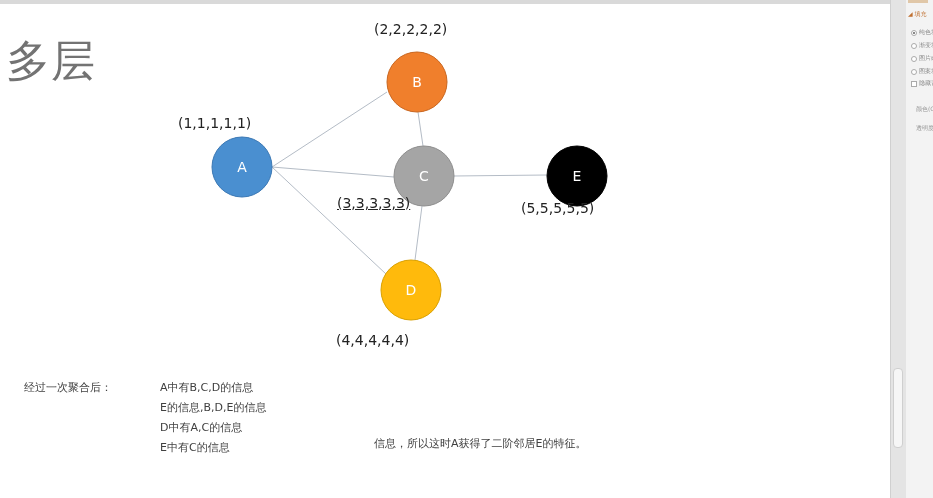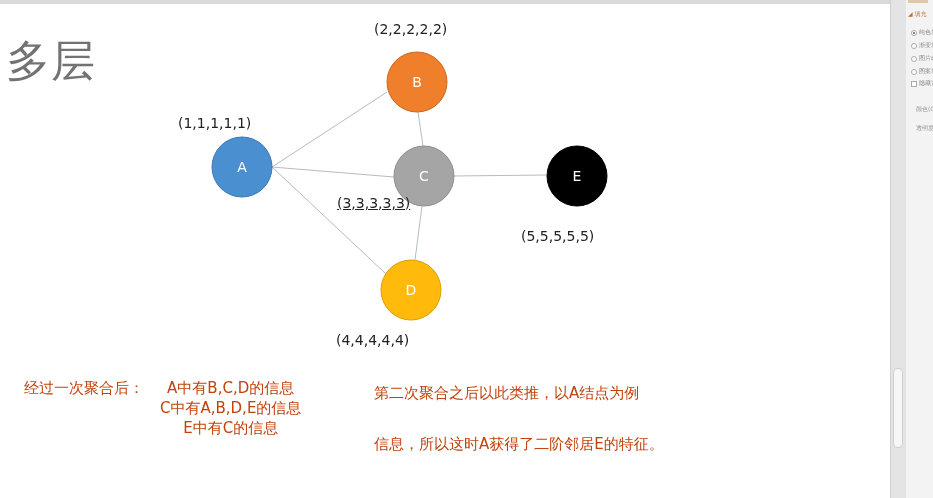--- a/index.html
+++ b/index.html
@@ -58,7 +58,7 @@
   <div class="coord" style="left:374px;top:17px;">(2,2,2,2,2)</div>
   <div class="coord" style="left:337px;top:191px;text-decoration:underline;">(3,3,3,3,3)</div>
   <div class="coord" style="left:336px;top:328px;">(4,4,4,4,4)</div>
-  <div class="coord" style="left:521px;top:224px;">(5,5,5,5,5)</div>
+  <div class="coord" style="left:521px;top:196px;">(5,5,5,5,5)</div>
 
   <div class="para" style="left:24px;top:374px;">经过一次聚合后：</div>
   <div class="para lines" style="left:160px;top:374px;">

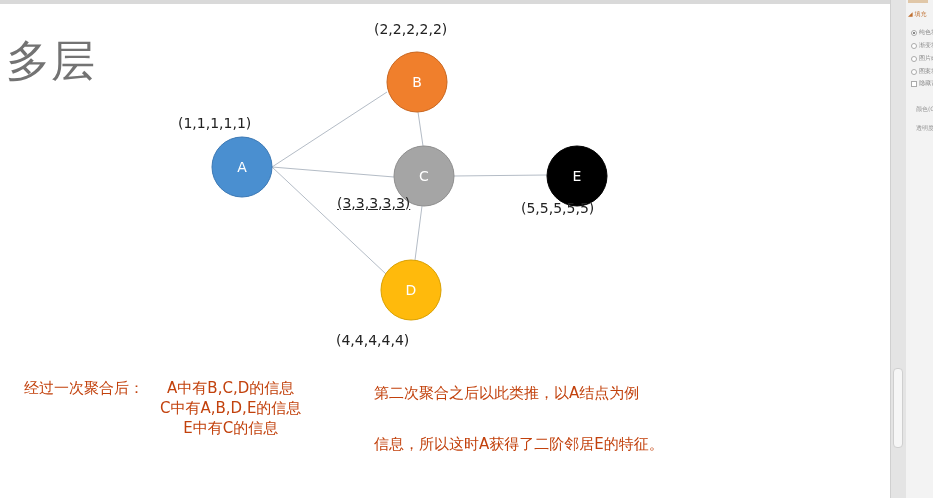--- a/index.html
+++ b/index.html
@@ -11,7 +11,7 @@
   .coord { position:absolute; font-size:14px; color:#222; white-space:nowrap; }
   svg.graph { position:absolute; left:0; top:0; }
   .node-label { position:absolute; width:60px; height:20px; text-align:center; font-size:14px; color:#fff; line-height:20px; }
-  .para { position:absolute; font-size:15px; color:#c2410c; line-height:20px; white-space:nowrap; }
+  .para { position:absolute; font-size:11px; color:#404040; line-height:20px; white-space:nowrap; }
   .lines div { height:20px; line-height:20px;text-align:center; }
   .scroll-track { position:absolute; left:890px; top:0; width:15px; height:498px; background:#e4e4e4; border-left:1px solid #d0d0d0; }
   .scroll-thumb { position:absolute; left:893px; top:368px; width:8px; height:78px; background:#f6f6f6; border:1px solid #cfcfcf; border-radius:4px; }

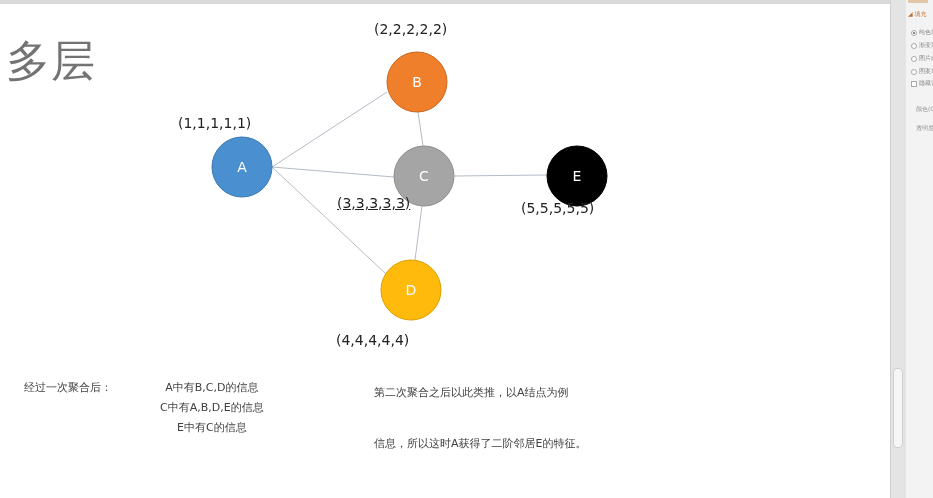--- a/index.html
+++ b/index.html
@@ -12,7 +12,7 @@
   svg.graph { position:absolute; left:0; top:0; }
   .node-label { position:absolute; width:60px; height:20px; text-align:center; font-size:14px; color:#fff; line-height:20px; }
   .para { position:absolute; font-size:11px; color:#404040; line-height:20px; white-space:nowrap; }
-  .lines div { height:20px; line-height:20px;text-align:center; }
+  .lines div { height:20px; line-height:20px; }
   .scroll-track { position:absolute; left:890px; top:0; width:15px; height:498px; background:#e4e4e4; border-left:1px solid #d0d0d0; }
   .scroll-thumb { position:absolute; left:893px; top:368px; width:8px; height:78px; background:#f6f6f6; border:1px solid #cfcfcf; border-radius:4px; }
   .pane { position:absolute; left:906px; top:0; width:27px; height:498px; background:#f3f3f3; overflow:hidden; }

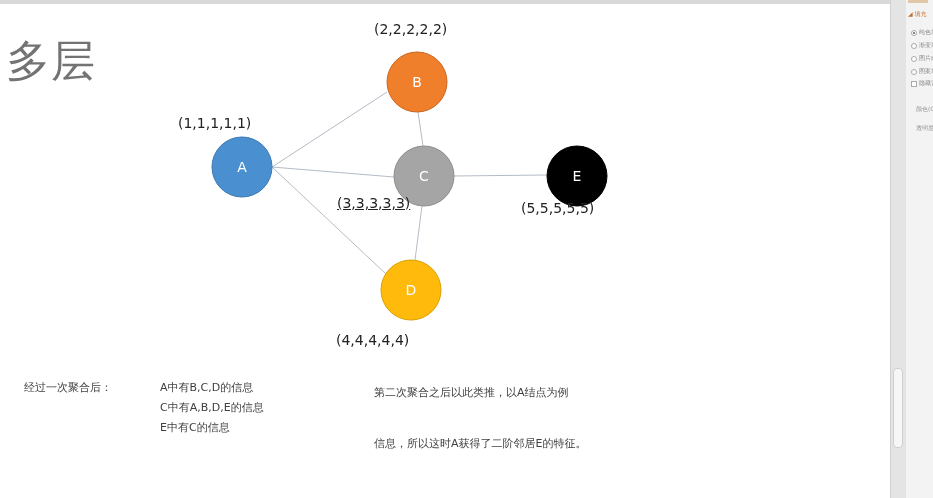--- a/index.html
+++ b/index.html
@@ -67,7 +67,6 @@
     <div>E中有C的信息</div>
   </div>
 
-  <div class="para" style="left:374px;top:379px;">第二次聚合之后以此类推，以A结点为例</div>
   <div class="para" style="left:374px;top:430px;">信息，所以这时A获得了二阶邻居E的特征。</div>
 </div>
 

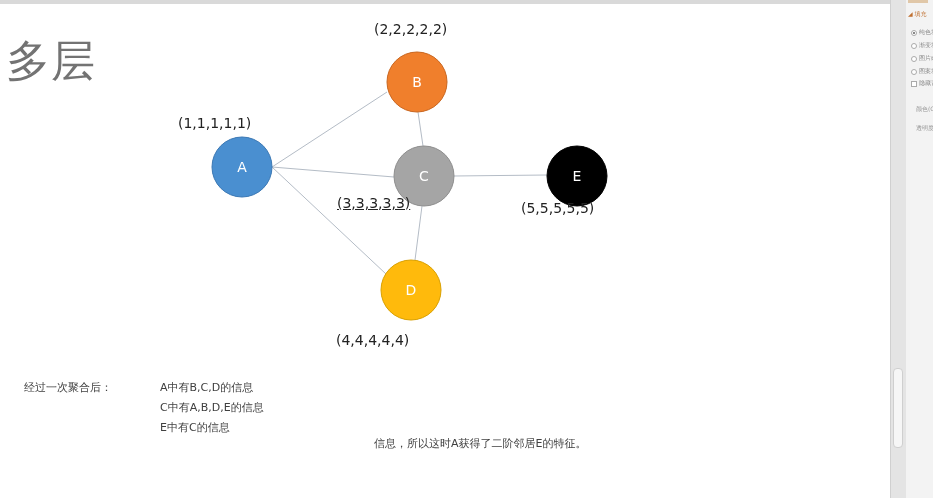--- a/index.html
+++ b/index.html
@@ -63,7 +63,7 @@
   <div class="para" style="left:24px;top:374px;">经过一次聚合后：</div>
   <div class="para lines" style="left:160px;top:374px;">
     <div>A中有B,C,D的信息</div>
-    <div>C中有A,B,D,E的信息</div>
+    <div>E的信息,B,D,E的信息</div>
     <div>E中有C的信息</div>
   </div>
 

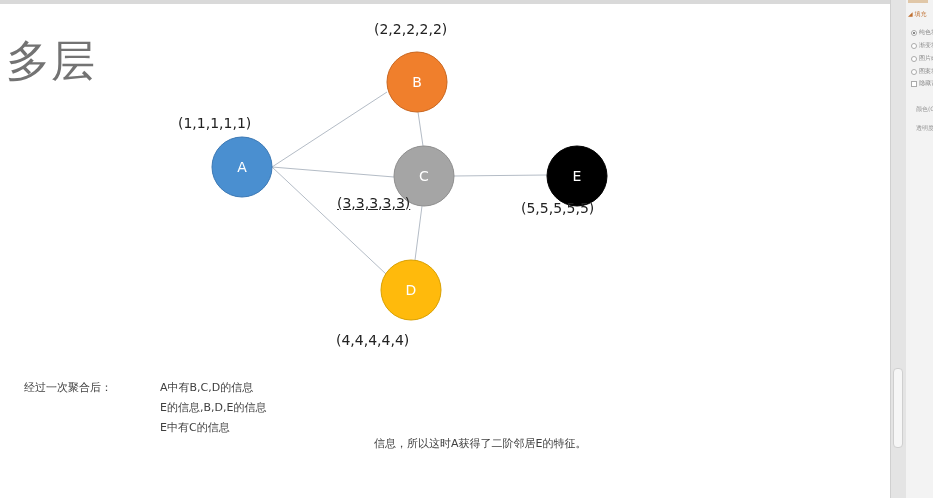--- a/index.html
+++ b/index.html
@@ -64,6 +64,7 @@
   <div class="para lines" style="left:160px;top:374px;">
     <div>A中有B,C,D的信息</div>
     <div>E的信息,B,D,E的信息</div>
+    <div>D中有A,C的信息</div>
     <div>E中有C的信息</div>
   </div>
 

